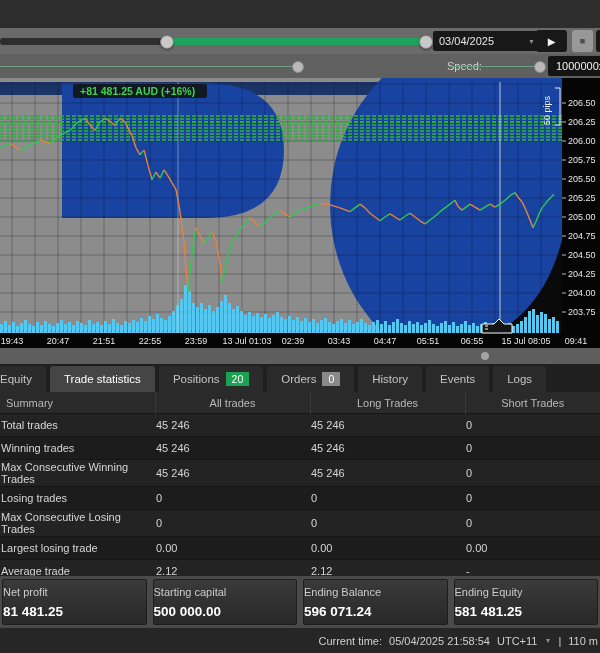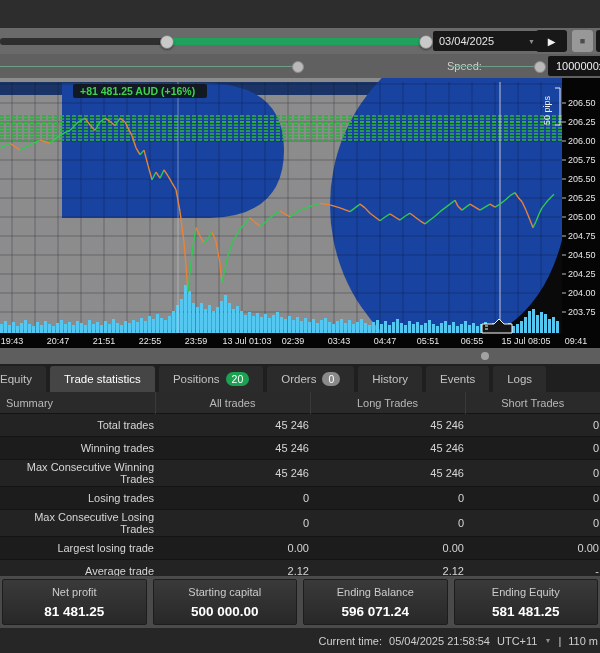--- a/index.html
+++ b/index.html
@@ -40,7 +40,7 @@
   .tab{display:flex;align-items:center;gap:6px;padding:0 14px;margin:2px 2px 0 2px;color:#c3c3c3;font-size:11.5px;background:#2b2b2b;border-radius:3px 3px 0 0;white-space:nowrap;}
   .tab.active{background:#454545;color:#ffffff;}
   .tab:first-child{margin-left:-14px;}
-  .badge{font-size:10.5px;color:#ffffff;border-radius:7px;padding:1px 6px;line-height:12px;}
+  .badge{font-size:10.5px;color:#ffffff;border-radius:0;padding:1px 6px;line-height:12px;}
   
   #stats-table{top:392px;left:0;width:600px;height:184px;border-collapse:collapse;table-layout:fixed;}
   #stats-table th{background:#2a2a2a;color:#b9b9b9;font-weight:normal;font-size:11px;height:19px;border-right:1px solid #3a3a3a;}

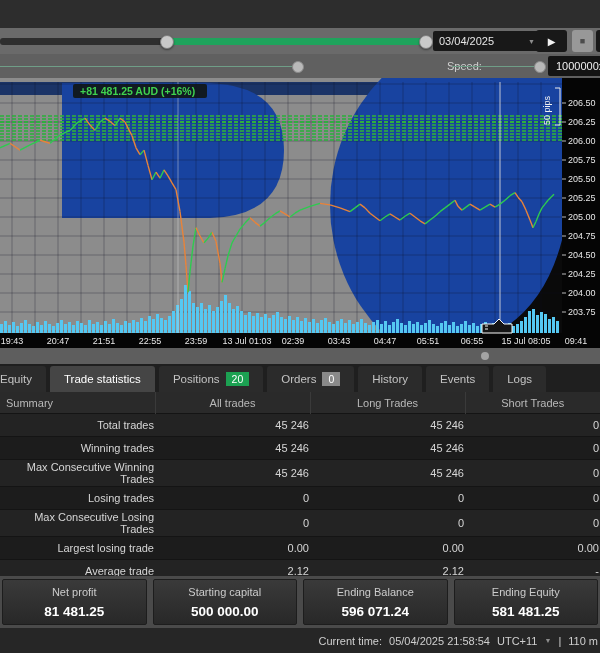--- a/index.html
+++ b/index.html
@@ -46,7 +46,7 @@
   #stats-table th{background:#2a2a2a;color:#b9b9b9;font-weight:normal;font-size:11px;height:19px;border-right:1px solid #3a3a3a;}
   #stats-table th:first-child{text-align:left;padding-left:6px;}
   #stats-table th:last-child{border-right:none;}
-  #stats-table td{color:#d6d6d6;font-size:11px;text-align:right;height:20px;border-top:1px solid #141414;}
+  #stats-table td{color:#d6d6d6;font-size:11px;text-align:left;height:20px;border-top:1px solid #141414;}
   #stats-table tr:nth-child(odd) td{background:#232323;}
   #stats-table tr:nth-child(even) td{background:#1c1c1c;}
   

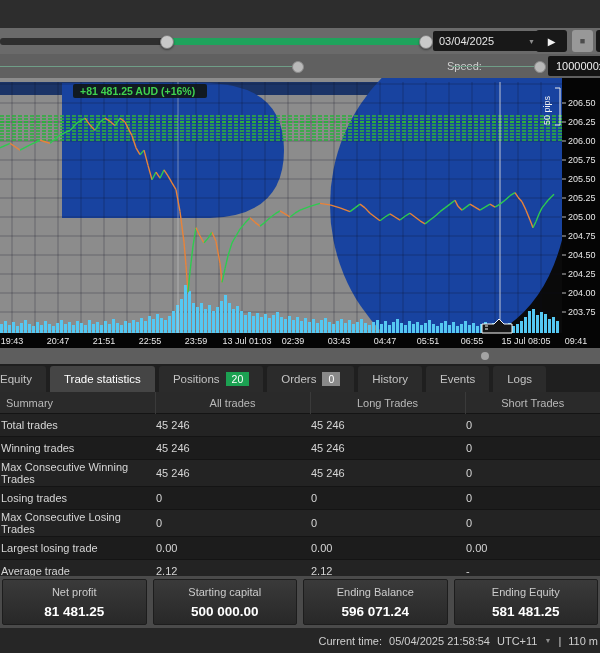--- a/index.html
+++ b/index.html
@@ -51,7 +51,7 @@
   #stats-table tr:nth-child(even) td{background:#1c1c1c;}
   
   #summary-footer{top:576px;left:0;width:600px;height:52px;background:#4a4a4a;display:flex;gap:6px;padding:3px 2px;box-sizing:border-box;}
-  .sum-card{flex:1 1 0;background:linear-gradient(#3a3a3a,#282828);border:1px solid #1d1d1d;border-radius:2px;display:flex;flex-direction:column;align-items:center;justify-content:center;}
+  .sum-card{flex:1 1 0;background:linear-gradient(#3a3a3a,#282828);border:1px solid #1d1d1d;border-radius:2px;display:flex;flex-direction:column;align-items:flex-start;justify-content:center;}
   .sum-card .lbl{color:#cccccc;font-size:11px;line-height:19px;}
   .sum-card .val{color:#ffffff;font-size:13.5px;font-weight:bold;line-height:20px;}
   

